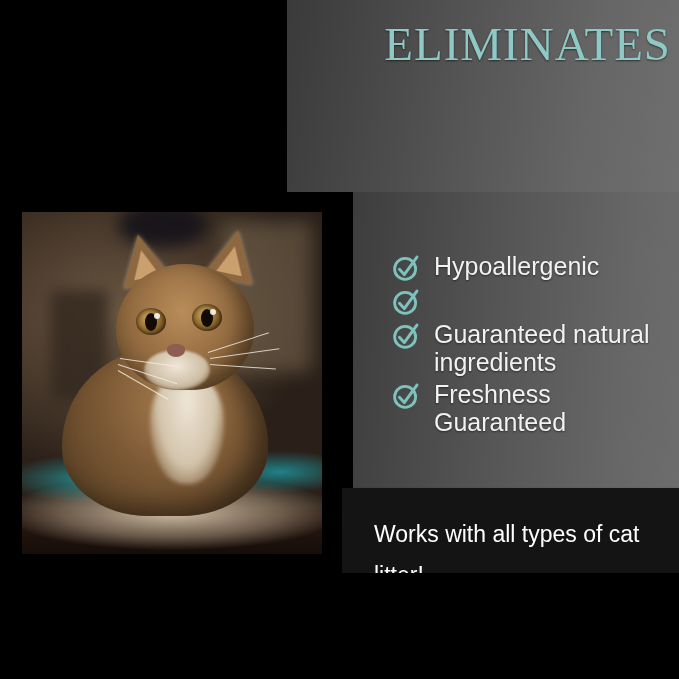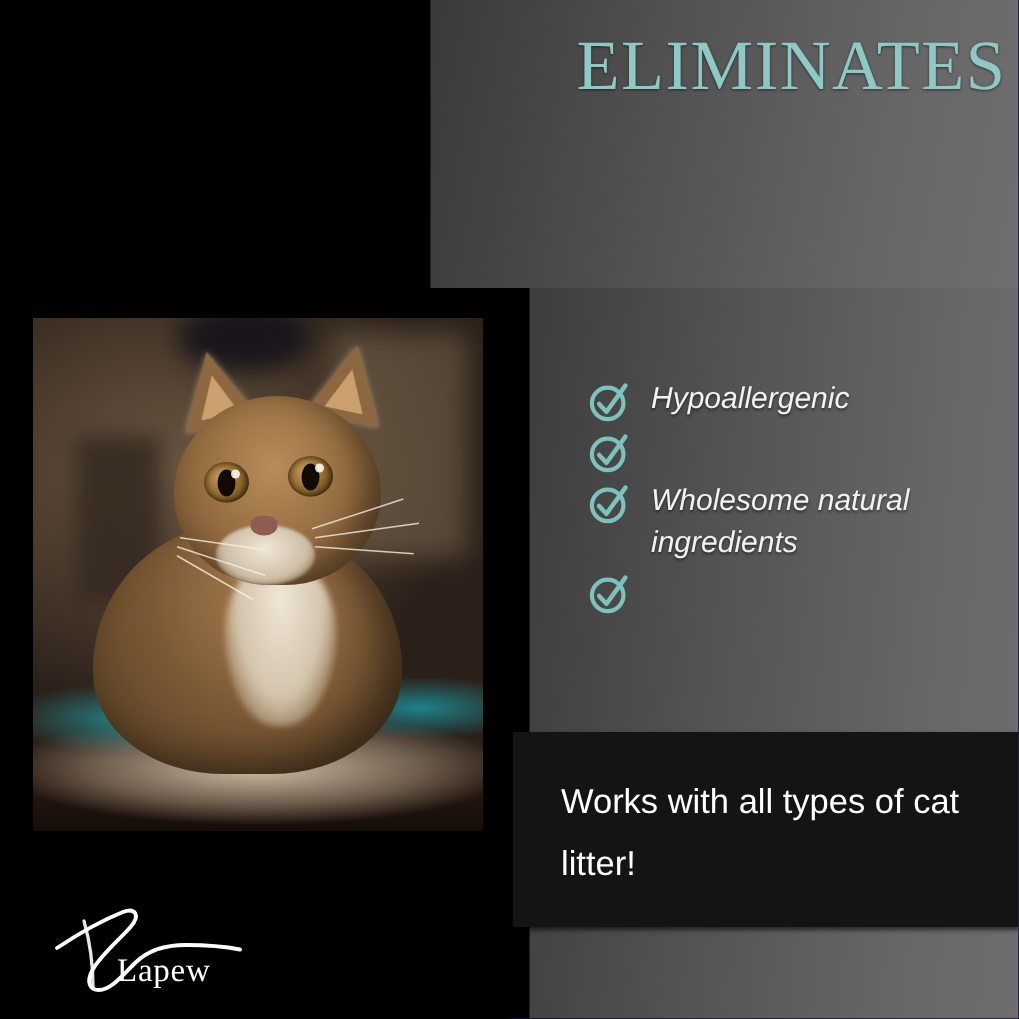--- a/index.html
+++ b/index.html
@@ -14,9 +14,9 @@
   #ad {
     position: relative;
     width: 679px;
-    height: 679px;
+    height: 573px;
     overflow: hidden;
-    background: #6d28d9;
+    background: #7f1d1d;
   }
 
   

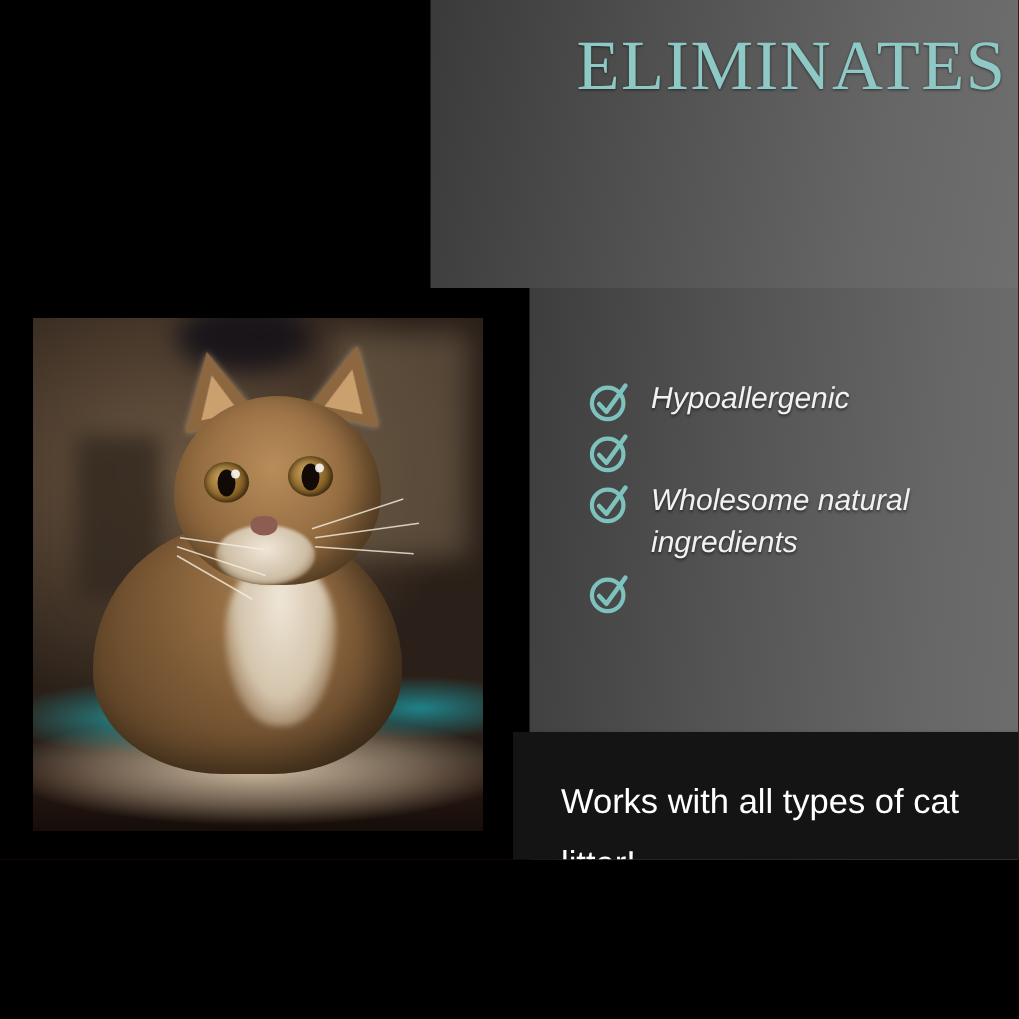--- a/index.html
+++ b/index.html
@@ -196,12 +196,11 @@
     margin-top: 2px;
   }
   .feature-label {
-    font-size: 20px;
+    font-size: 25px;
     line-height: 28px;
     color: #f2f2f2;
     font-family: "Liberation Sans", sans-serif;
     text-shadow: 0 1px 2px rgba(0,0,0,0.5);
-    font-style: italic;
   }
 
   

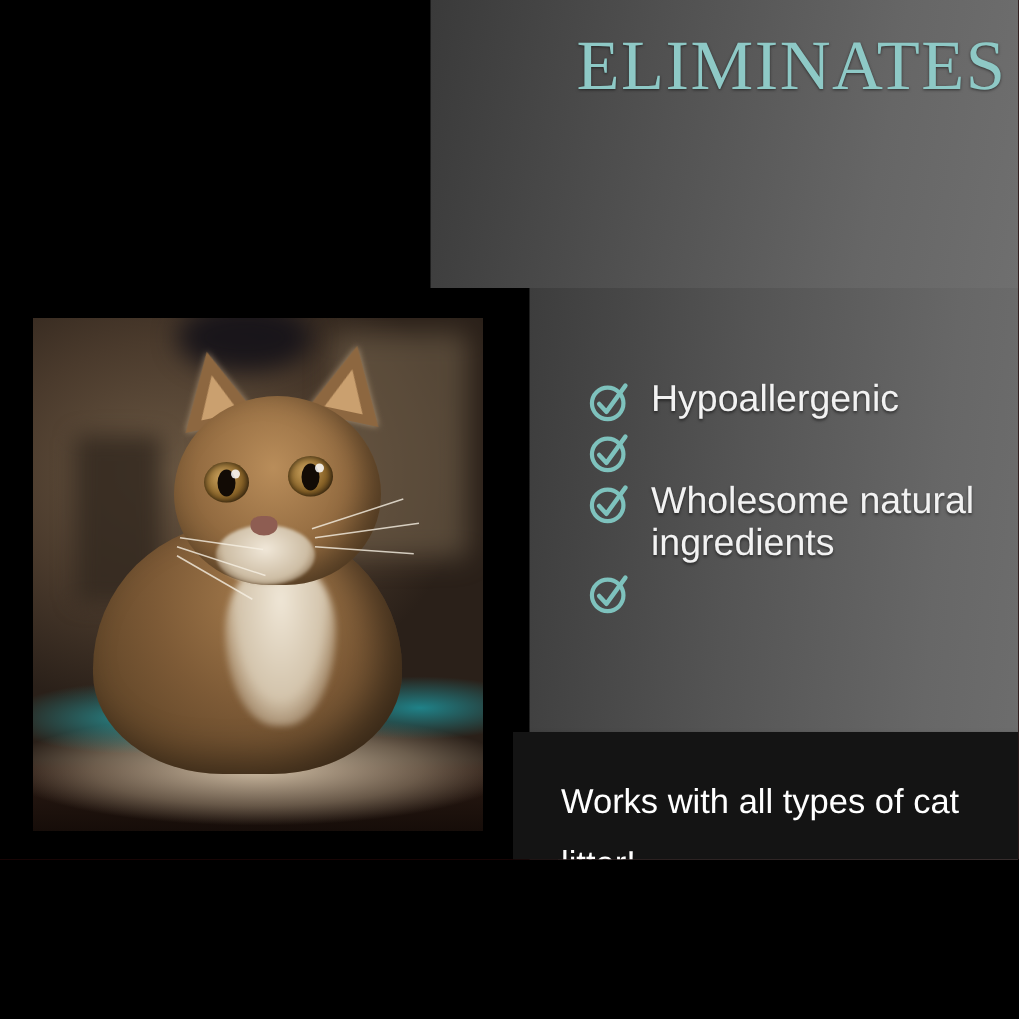--- a/index.html
+++ b/index.html
@@ -312,7 +312,7 @@
           <path d="M8.5 17.5 L14 23.5 L28.5 3.5" fill="none" stroke="#7ec2bd" stroke-width="3.4" stroke-linecap="round" stroke-linejoin="round"></path>
         </svg>
       </span>
-      <span class="feature-label">Wholesome natural ingredients</span>
+      <span class="feature-label">Guaranteed natural ingredients</span>
     </div>
 
     <div class="feature-row">

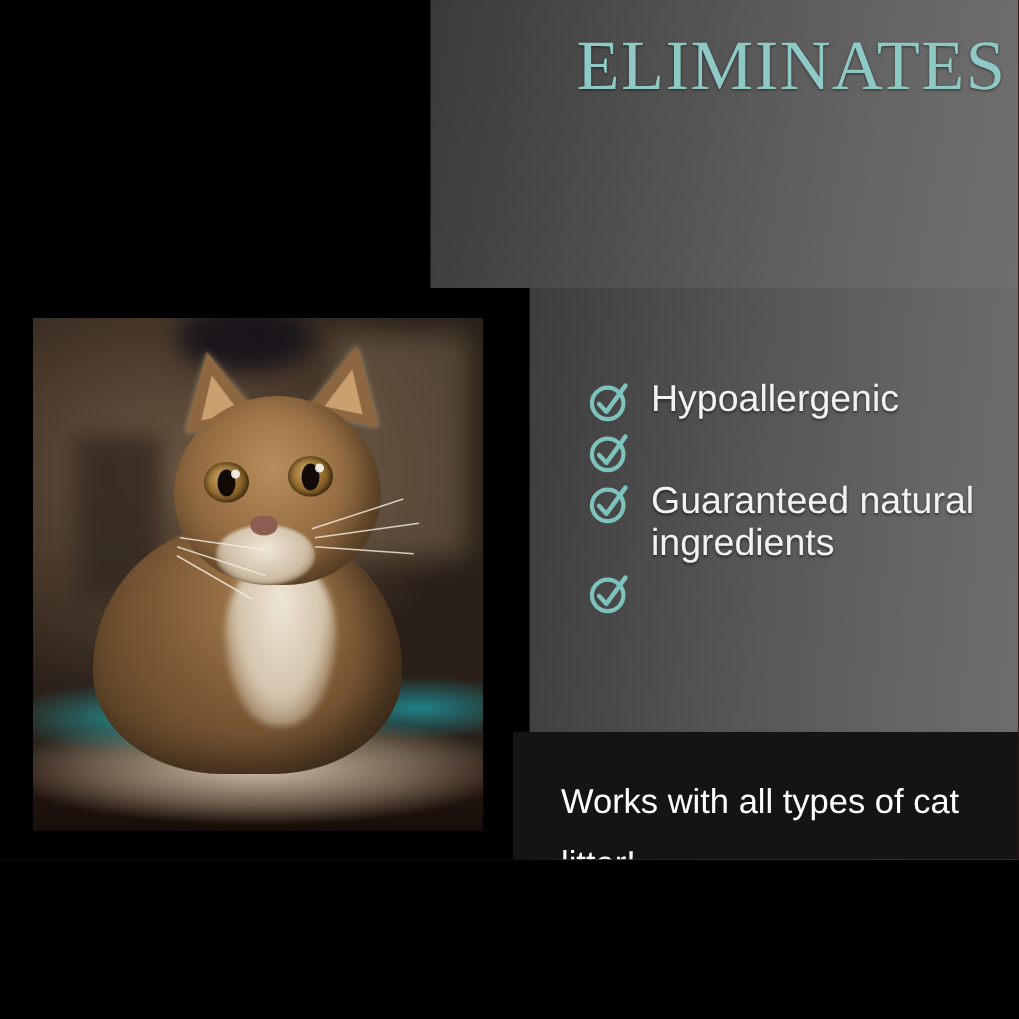--- a/index.html
+++ b/index.html
@@ -322,6 +322,7 @@
           <path d="M8.5 17.5 L14 23.5 L28.5 3.5" fill="none" stroke="#7ec2bd" stroke-width="3.4" stroke-linecap="round" stroke-linejoin="round"></path>
         </svg>
       </span>
+      <span class="feature-label">Freshness Guaranteed</span>
     </div>
 
   </div>

